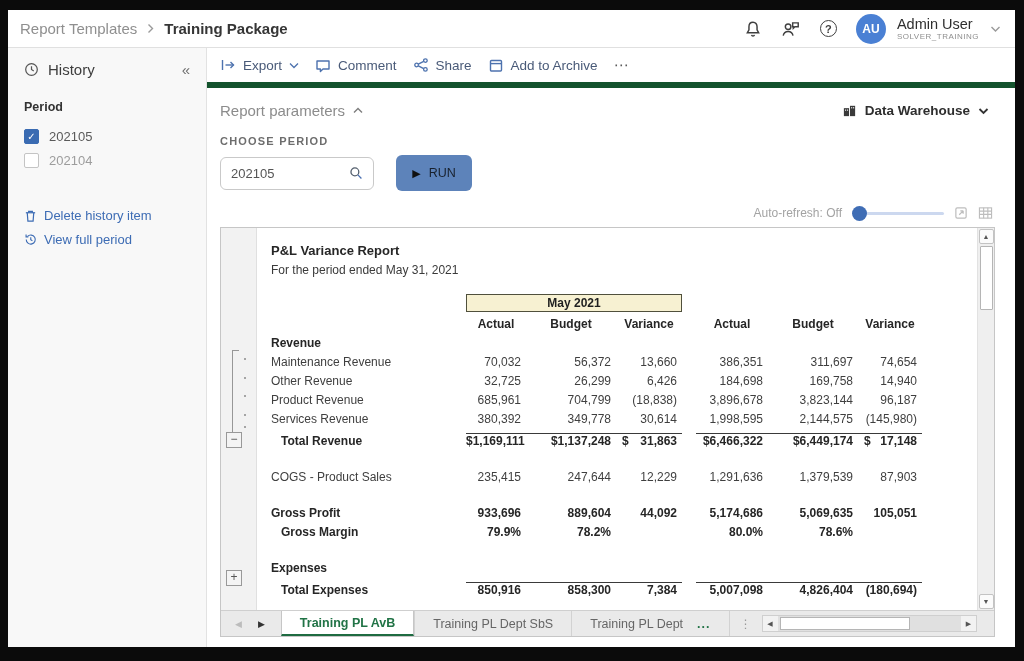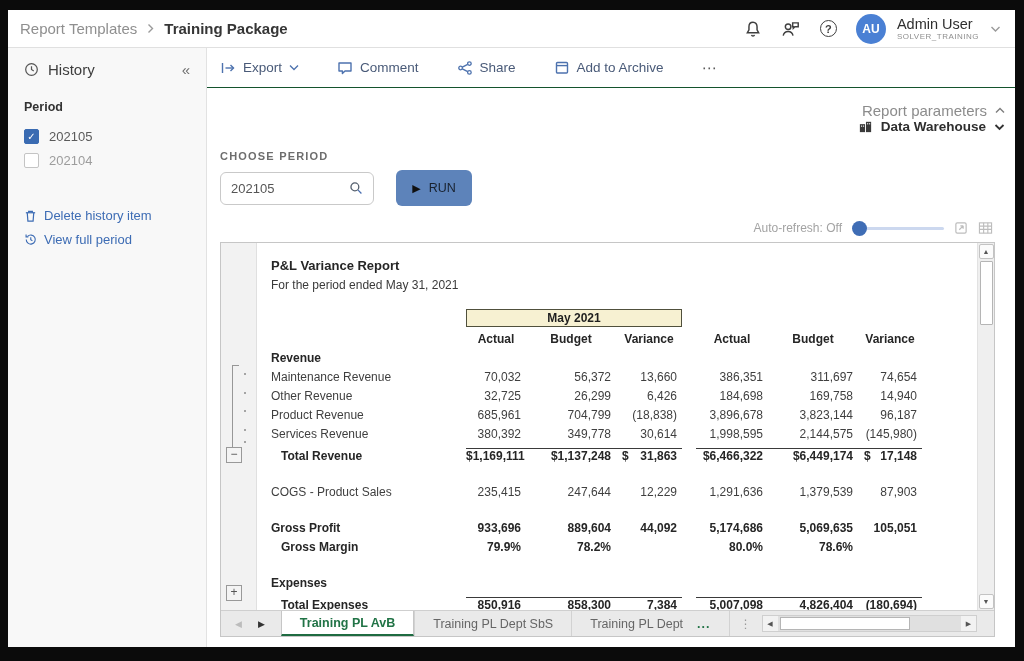--- a/index.html
+++ b/index.html
@@ -45,8 +45,8 @@
 
   
   .main { flex:1; display:flex; flex-direction:column; min-width:0; background:#fff; }
-  .toolbar { height:40px; flex:none; display:flex; align-items:center; gap:38px;
-    padding-left:13px; border-bottom:1px solid #14532d; }
+  .toolbar { height:40px; flex:none; display:flex; align-items:center; gap:16px;
+    padding-left:13px; border-bottom:6px solid #14532d; }
   .tool { display:flex; align-items:center; gap:7px; color:#495a78; font-size:13.5px; cursor:pointer; }
   .tool svg { color:#4d72ae; }
   .tool-more { color:#5a5a5a; font-size:15px; cursor:pointer; letter-spacing:1px; }

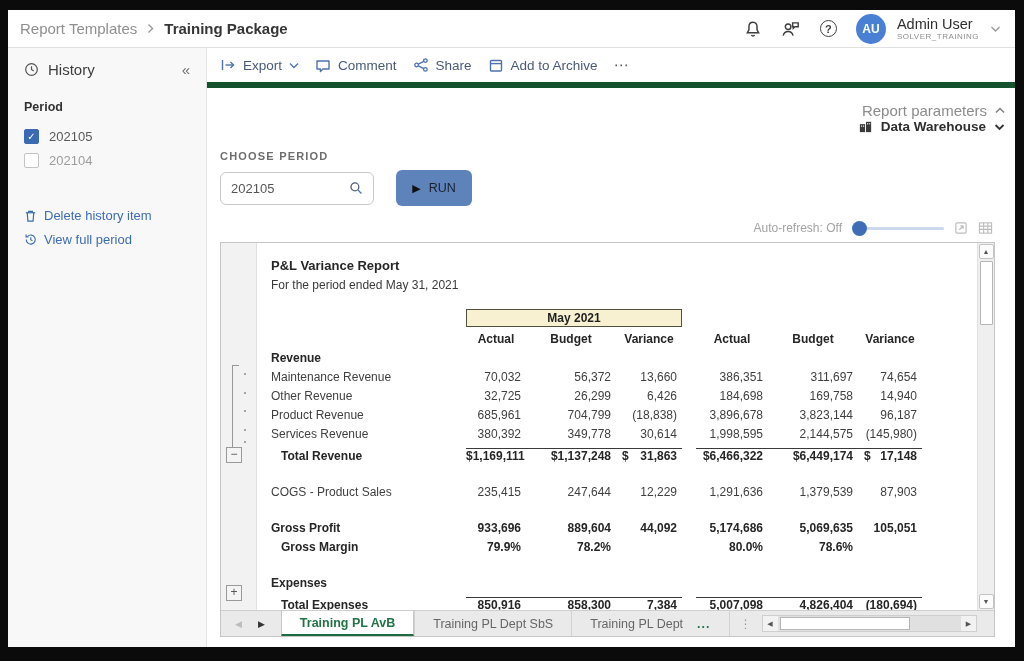--- a/index.html
+++ b/index.html
@@ -52,7 +52,7 @@
   .tool-more { color:#5a5a5a; font-size:15px; cursor:pointer; letter-spacing:1px; }
 
   .content { flex:1; display:flex; flex-direction:column; min-height:0; padding:14px 0 0 13px; }
-  .params-row { display:flex; align-items:flex-end; justify-content:space-between; padding-right:10px;flex-direction:column; }
+  .params-row { display:flex; align-items:center; justify-content:space-between; padding-right:26px; }
   .params-title { display:flex; align-items:center; gap:8px; color:#8c8c8c; font-size:15px; cursor:pointer; }
   .dw { display:flex; align-items:center; gap:8px; color:#2e2e2e; font-size:13.5px; font-weight:600; cursor:pointer; }
   .choose-label { margin:16px 0 8px; font-size:11px; font-weight:bold; color:#6d6d6d; letter-spacing:1.2px; }

